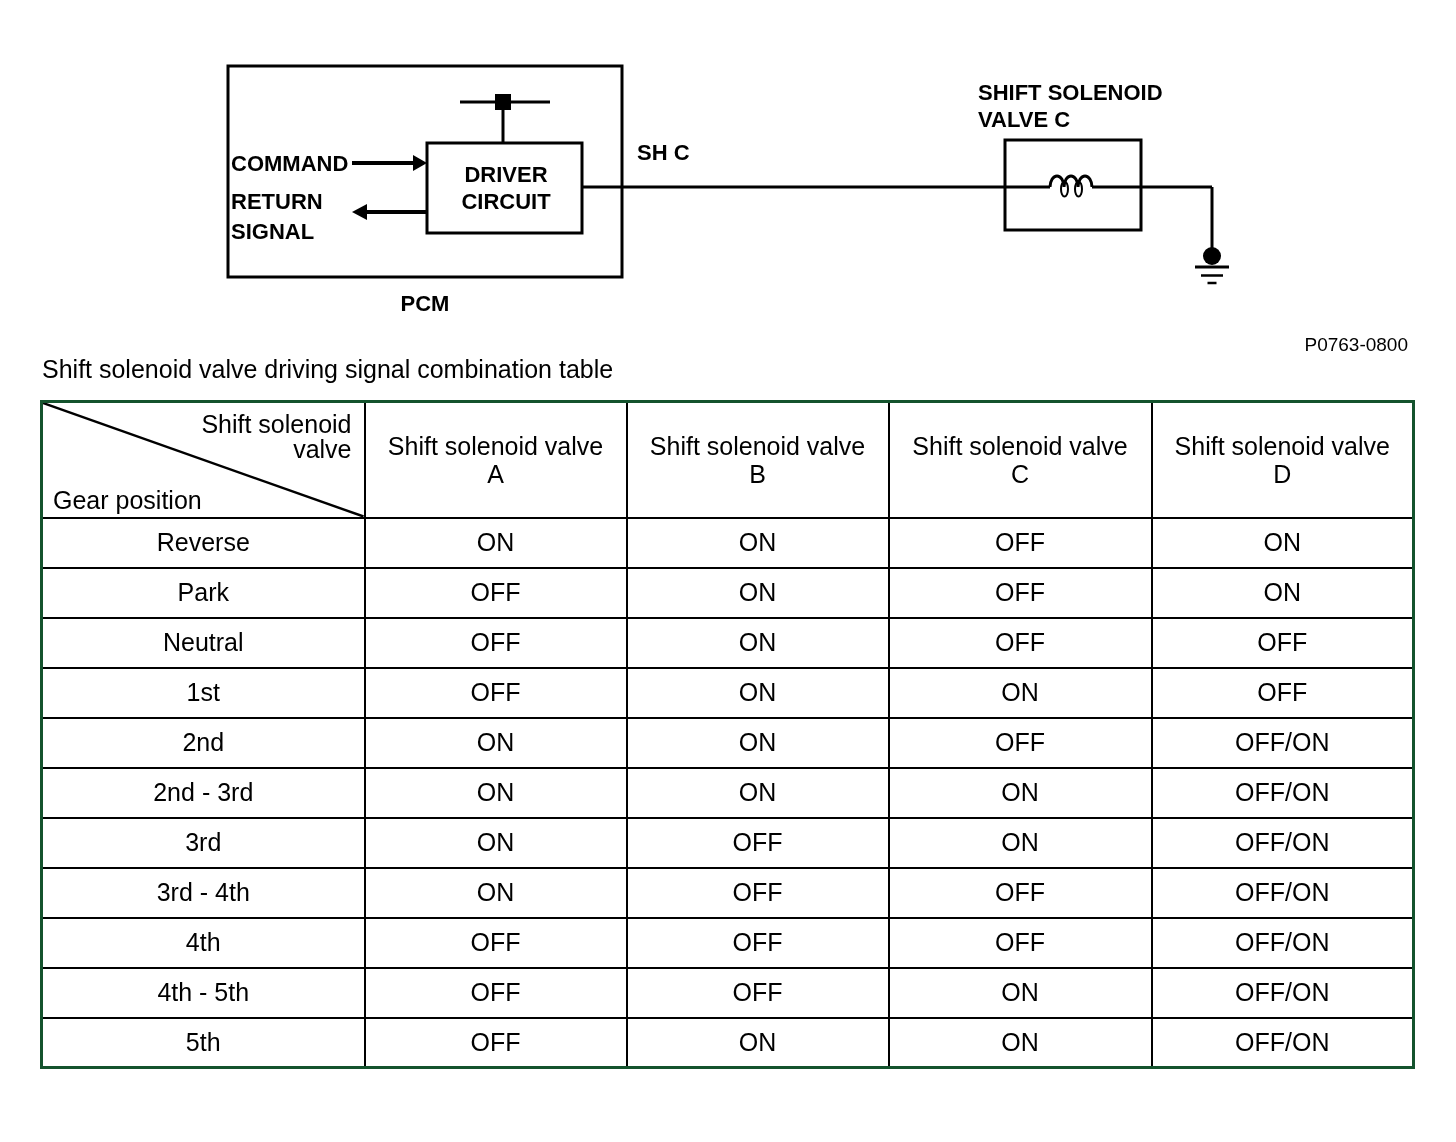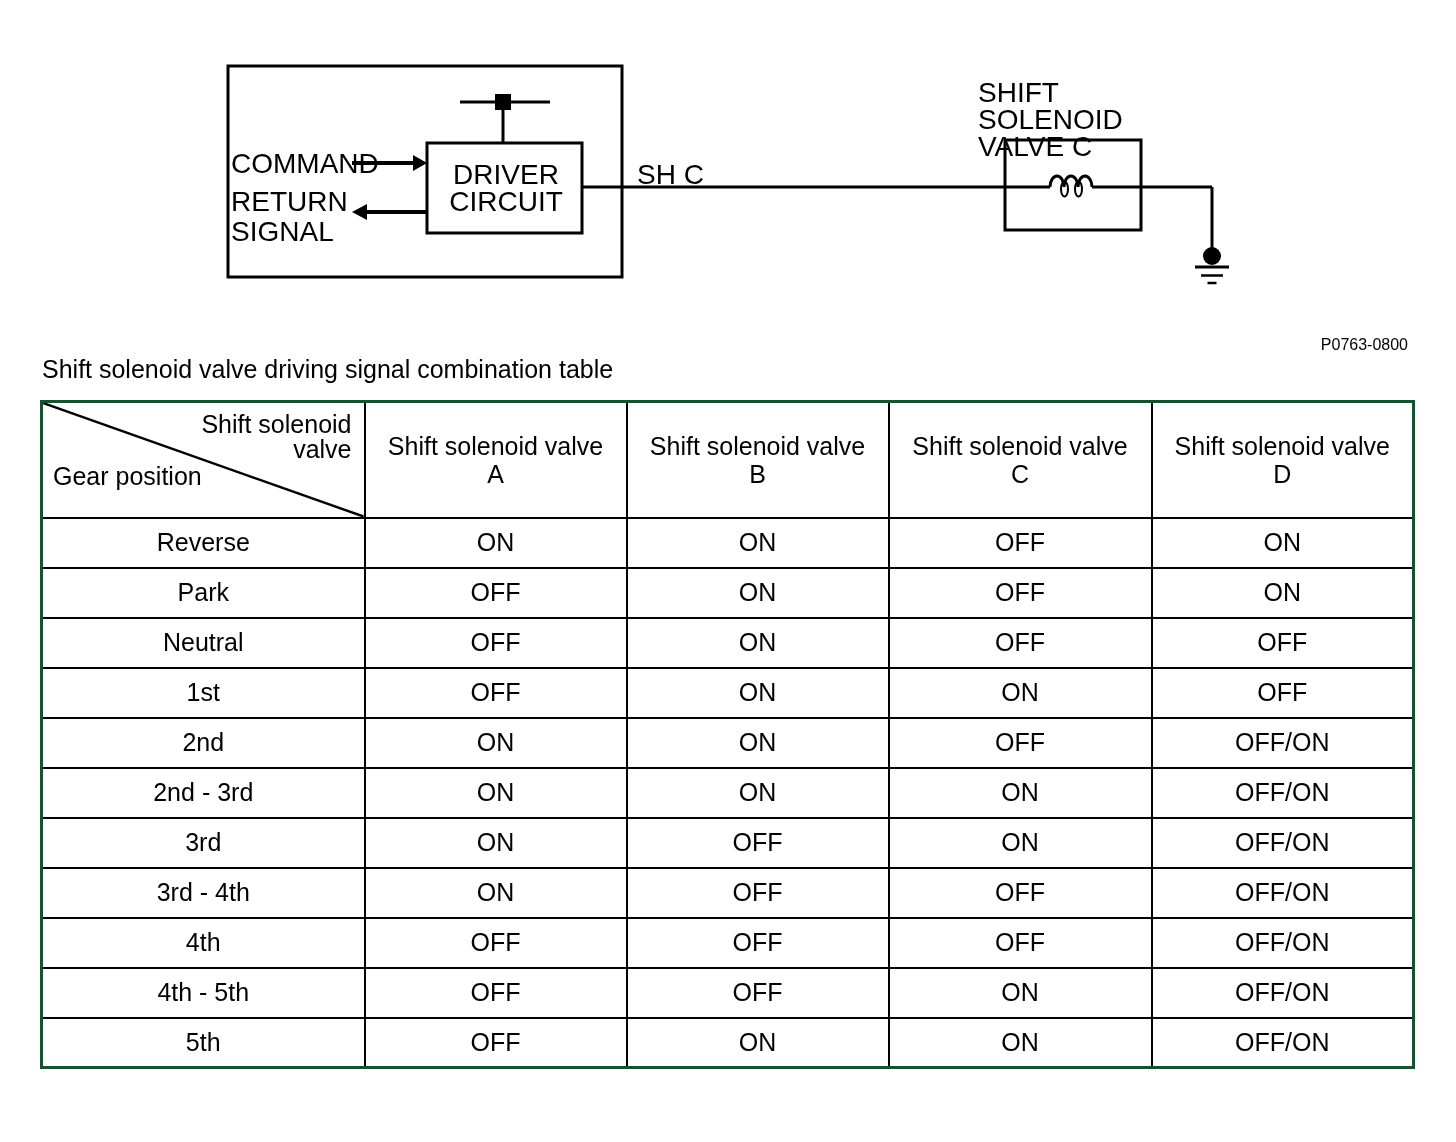--- a/index.html
+++ b/index.html
@@ -14,7 +14,7 @@
   }
   .abs { position: absolute; }
   .diagram-svg { position: absolute; left: 0; top: 0; width: 1456px; height: 1142px; }
-  .dlabel { font-weight: normal; font-size: 28px; line-height: 26px; white-space: nowrap; }
+  .dlabel { font-weight: bold; font-size: 22px; line-height: 26px; white-space: nowrap; }
   .dlabel.wrap { white-space: normal; }
   .command-label { left: 231px; top: 151px; }
   .return-signal-label { left: 231px; top: 187px; width: 110px; line-height: 30px; }

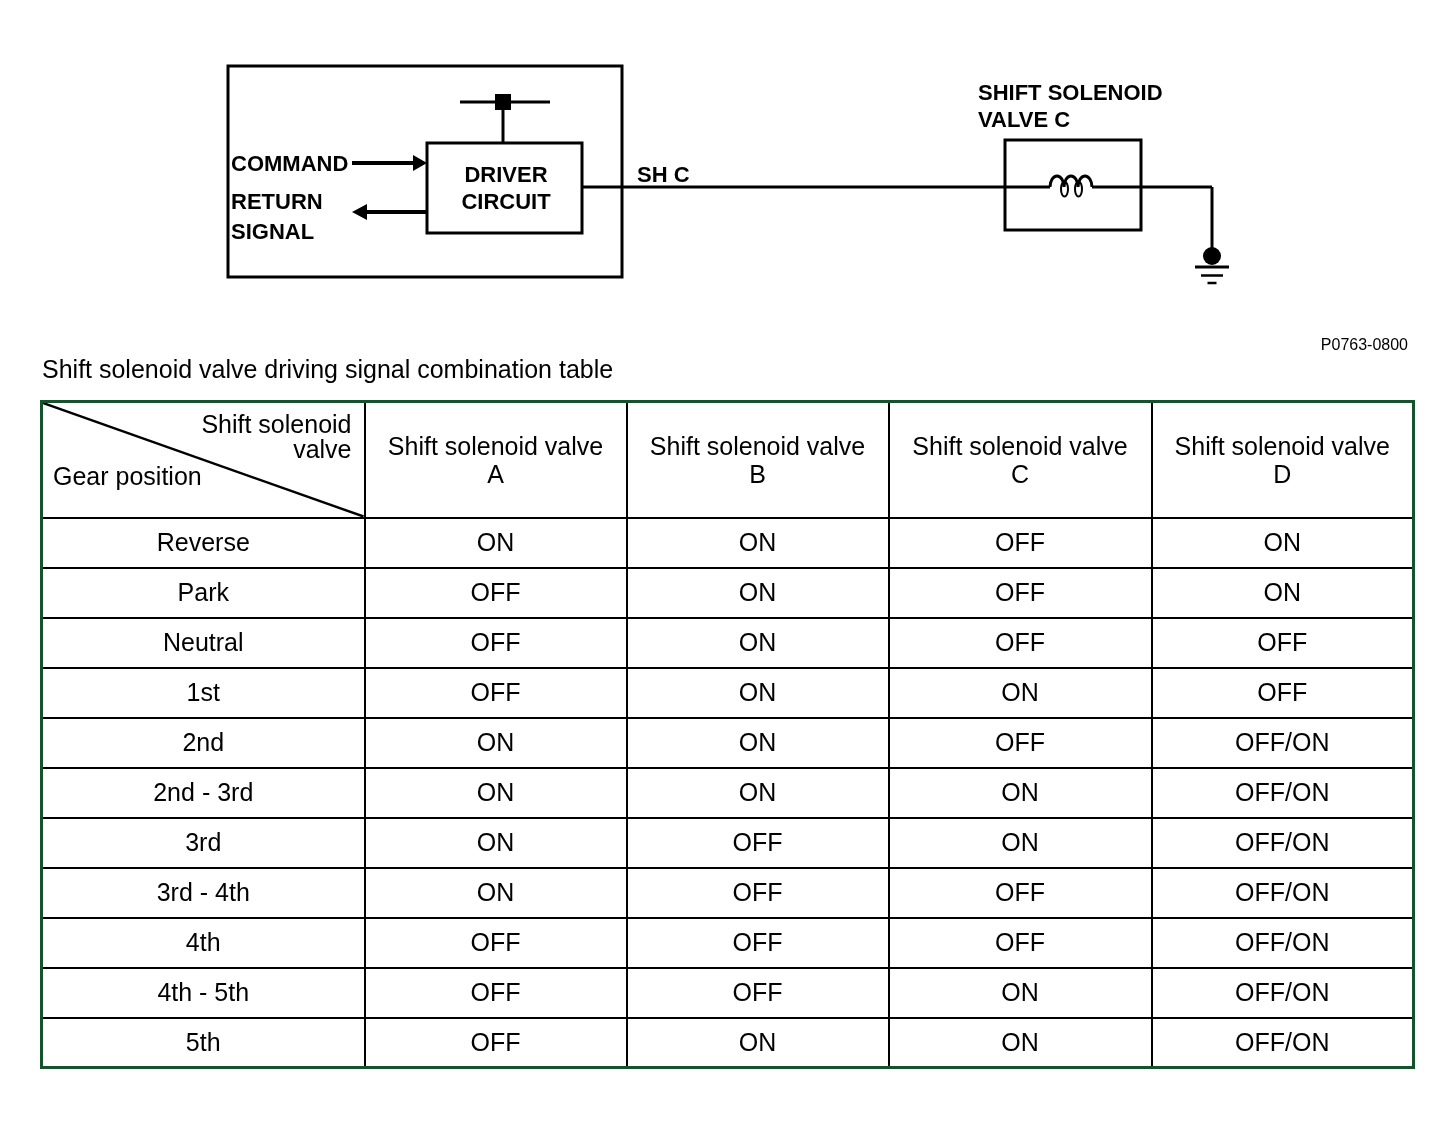--- a/index.html
+++ b/index.html
@@ -24,7 +24,7 @@
     line-height: 27px;
   }
   .pcm-label { left: 228px; top: 291px; width: 394px; text-align: center; }
-  .shc-label { left: 637px; top: 162px; }
+  .shc-label { left: 637px; top: 140px; }
   .solenoid-label { left: 978px; top: 79px; width: 210px; line-height: 27px; }
   .figure-code { left: 1108px; top: 334px; width: 300px; text-align: right; font-size: 16px; line-height: 22px; }
   .table-caption { left: 42px; top: 355px; font-size: 25px; line-height: 28px; text-align: center; }

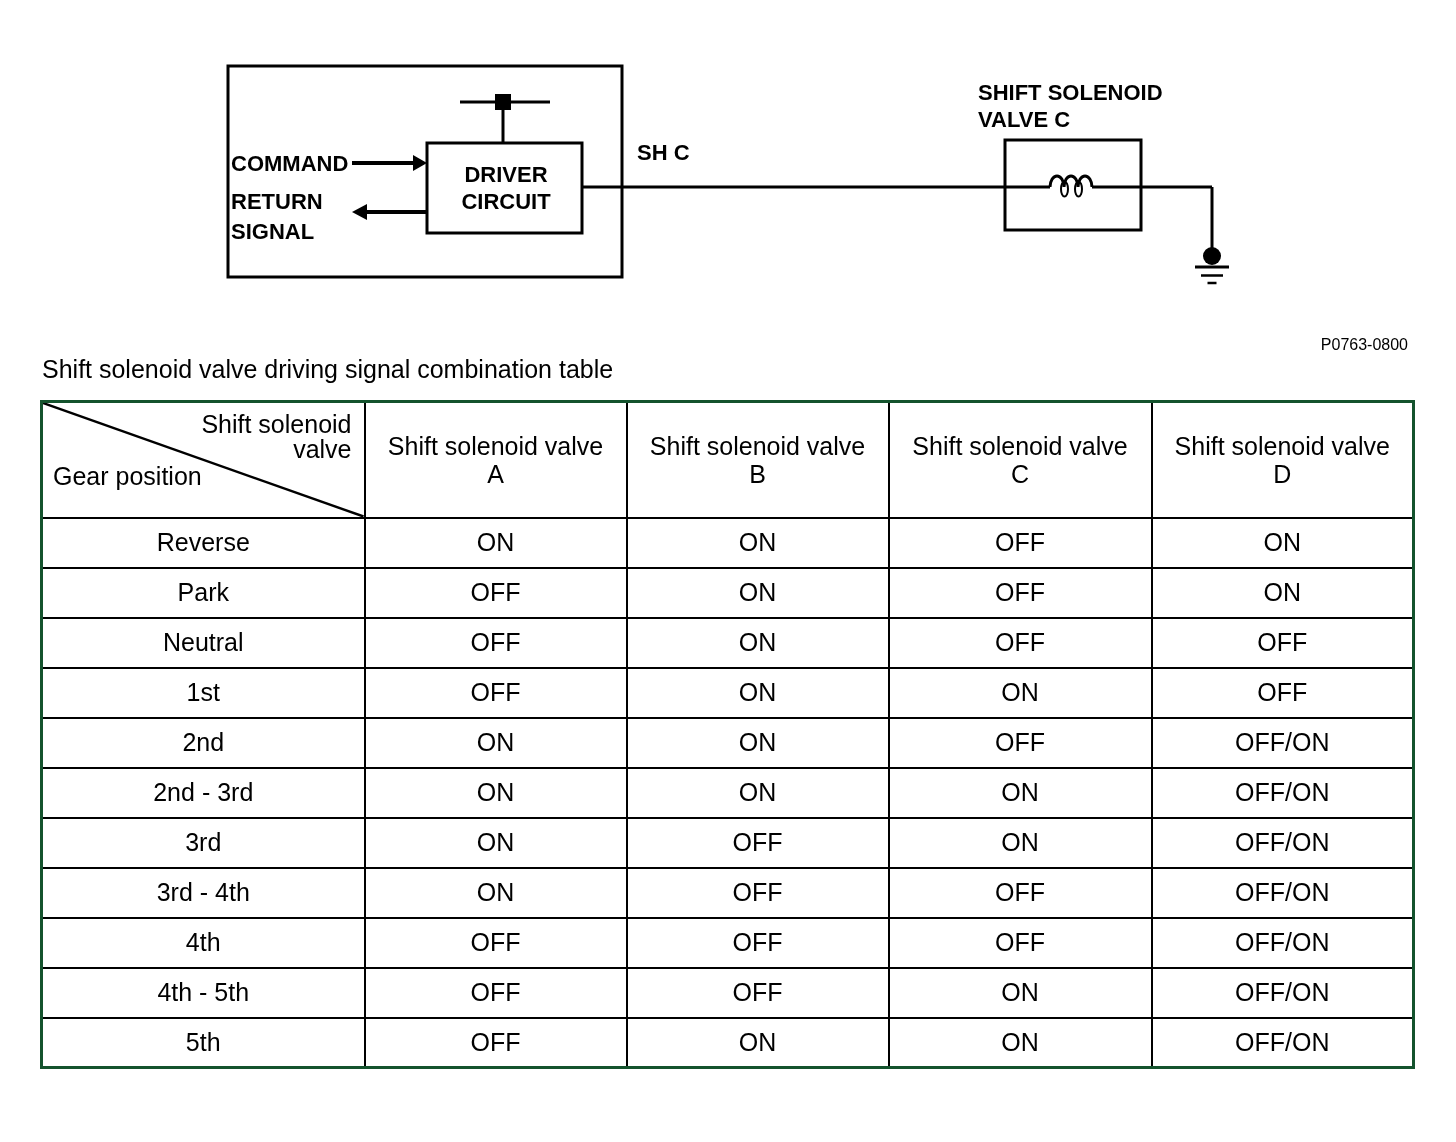--- a/index.html
+++ b/index.html
@@ -99,6 +99,7 @@
   <div class="abs dlabel command-label">COMMAND</div>
   <div class="abs dlabel wrap return-signal-label">RETURN SIGNAL</div>
   <div class="abs dlabel wrap driver-circuit-label">DRIVER CIRCUIT</div>
+  <div class="abs dlabel pcm-label">PCM</div>
   <div class="abs dlabel shc-label">SH C</div>
   <div class="abs dlabel wrap solenoid-label">SHIFT SOLENOID VALVE C</div>
   <div class="abs figure-code">P0763-0800</div>

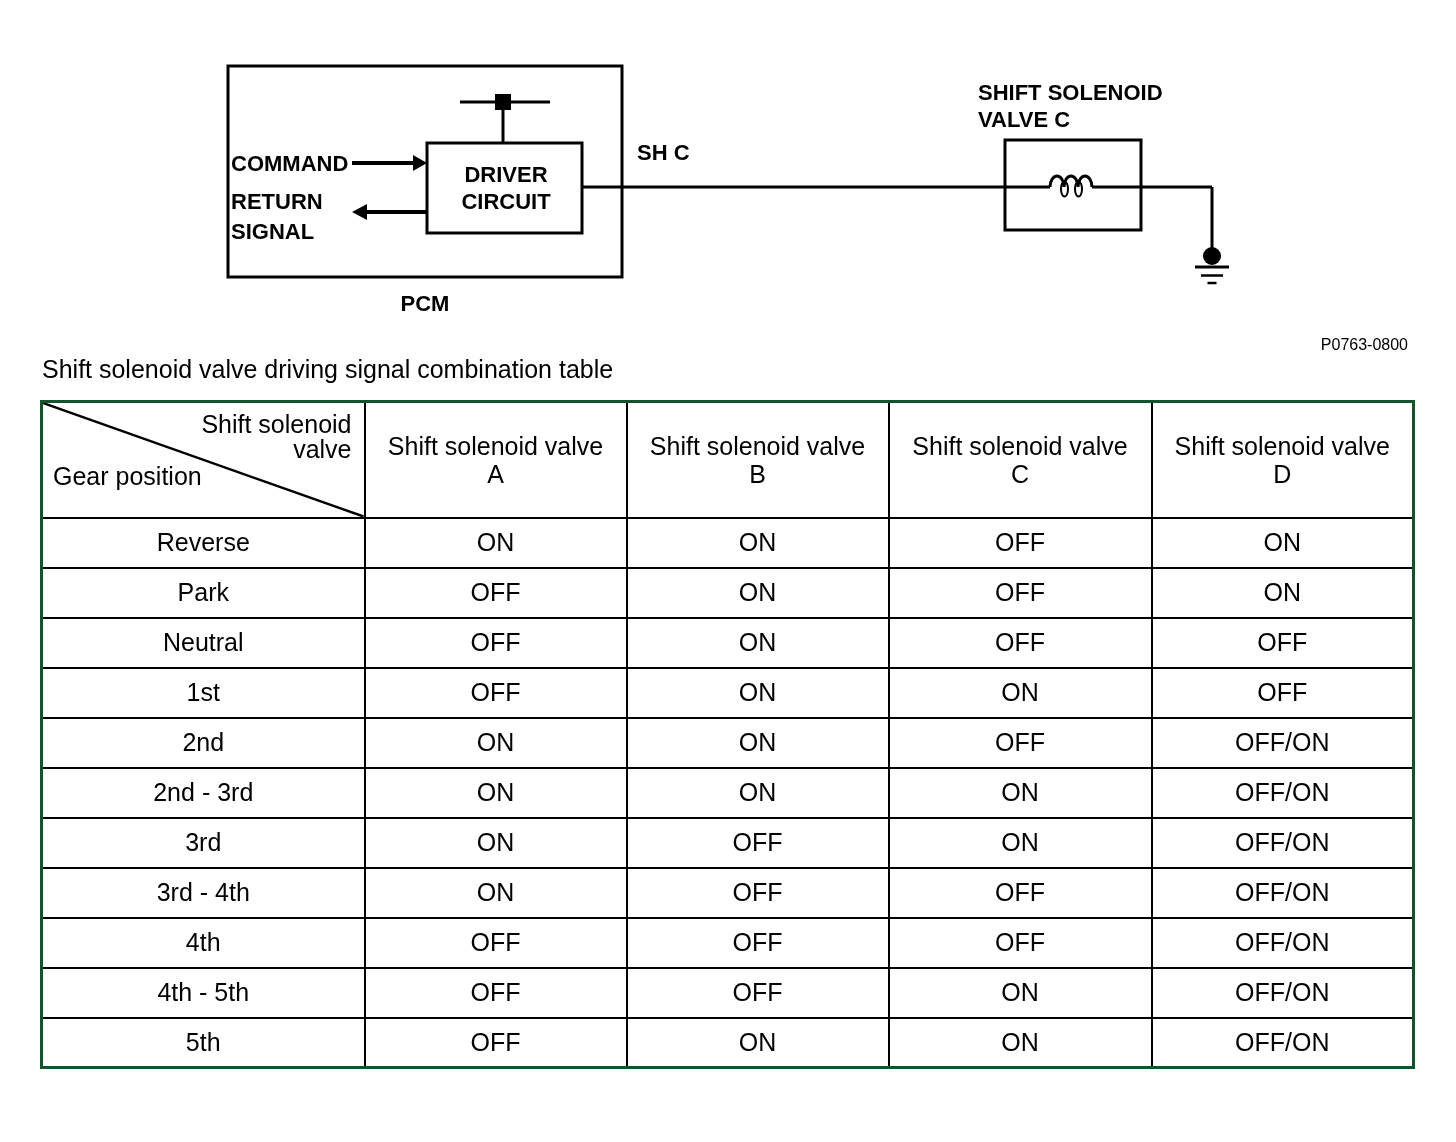--- a/index.html
+++ b/index.html
@@ -26,7 +26,7 @@
   .pcm-label { left: 228px; top: 291px; width: 394px; text-align: center; }
   .shc-label { left: 637px; top: 140px; }
   .solenoid-label { left: 978px; top: 79px; width: 210px; line-height: 27px; }
-  .figure-code { left: 1108px; top: 334px; width: 300px; text-align: right; font-size: 16px; line-height: 22px; }
+  .figure-code { left: 1108px; top: 334px; width: 300px; text-align: right; font-size: 19px; line-height: 22px; }
   .table-caption { left: 42px; top: 355px; font-size: 25px; line-height: 28px; text-align: center; }
 
   table.combo {

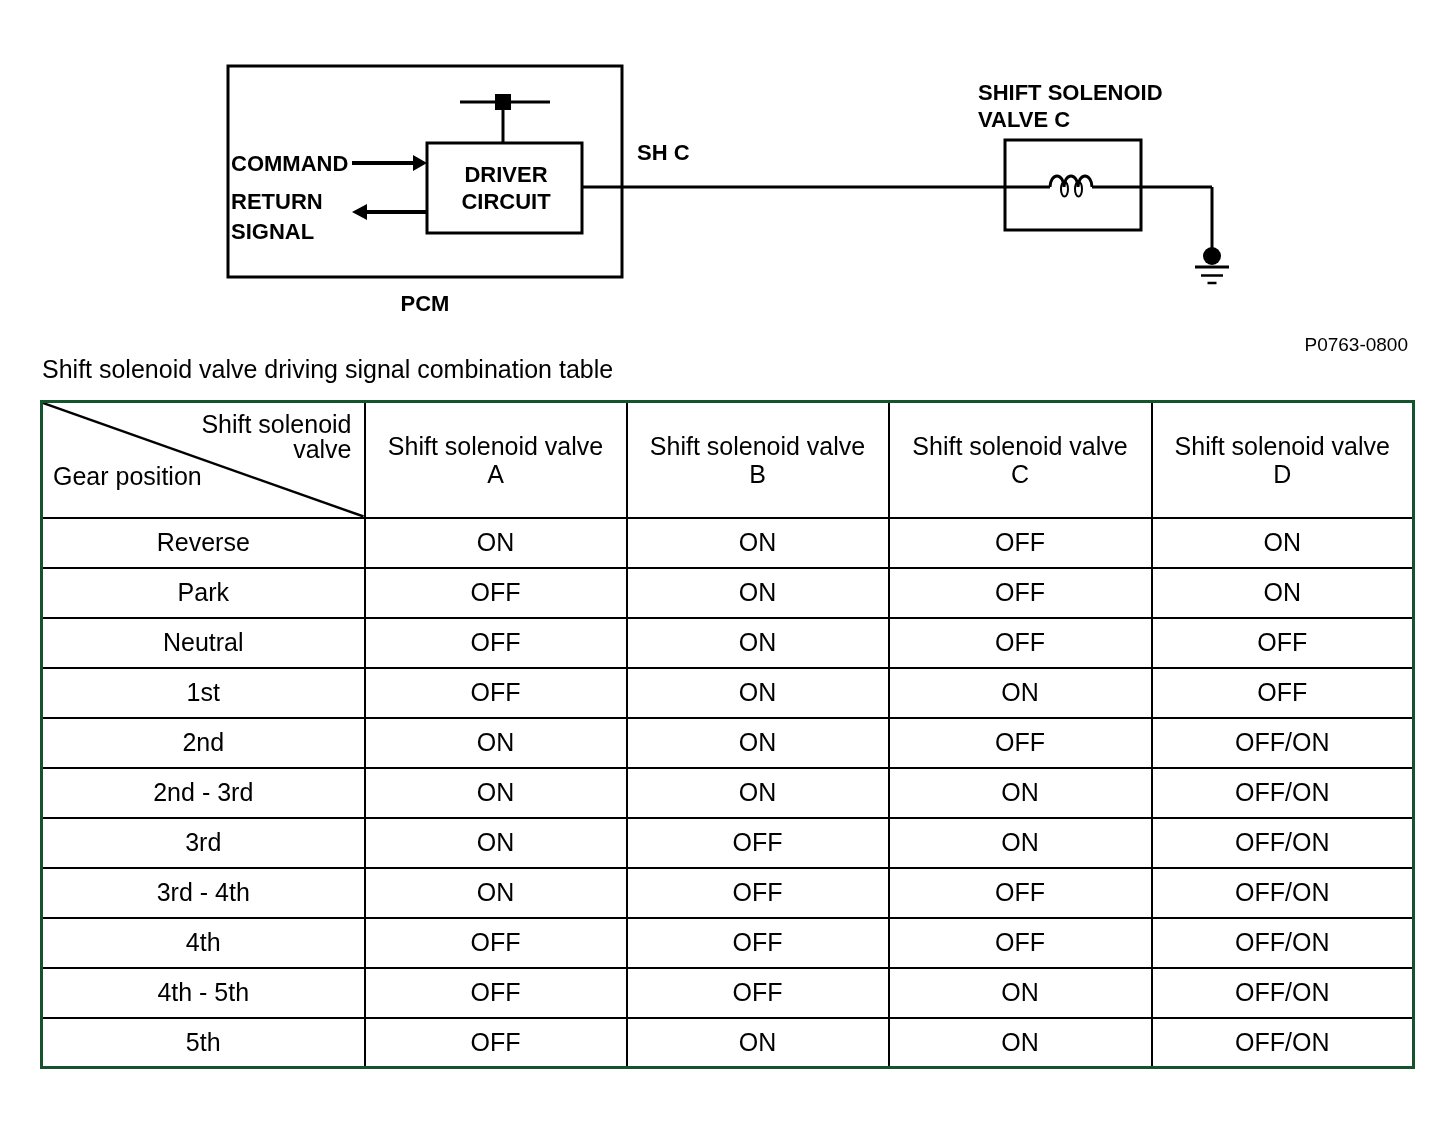--- a/index.html
+++ b/index.html
@@ -53,7 +53,7 @@
     text-align: right; line-height: 25px;
   }
   .corner-bottom {
-    position: absolute; bottom: 28px; left: 10px;
+    position: absolute; bottom: 4px; left: 10px;
     text-align: left; line-height: 25px;
   }
   .colhead { line-height: 28px; }

